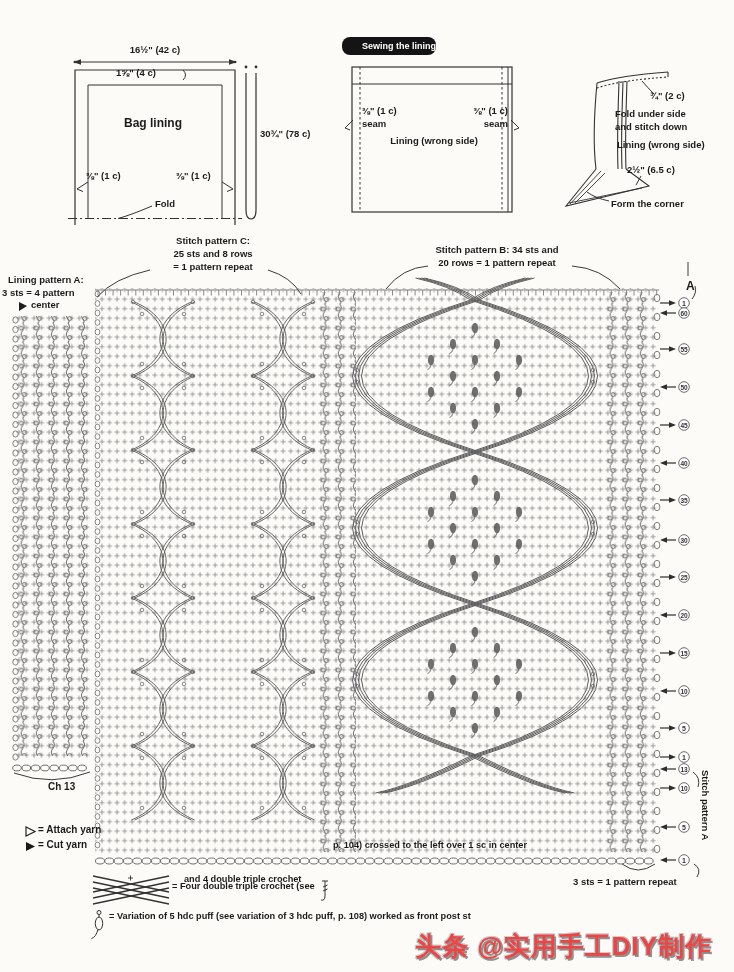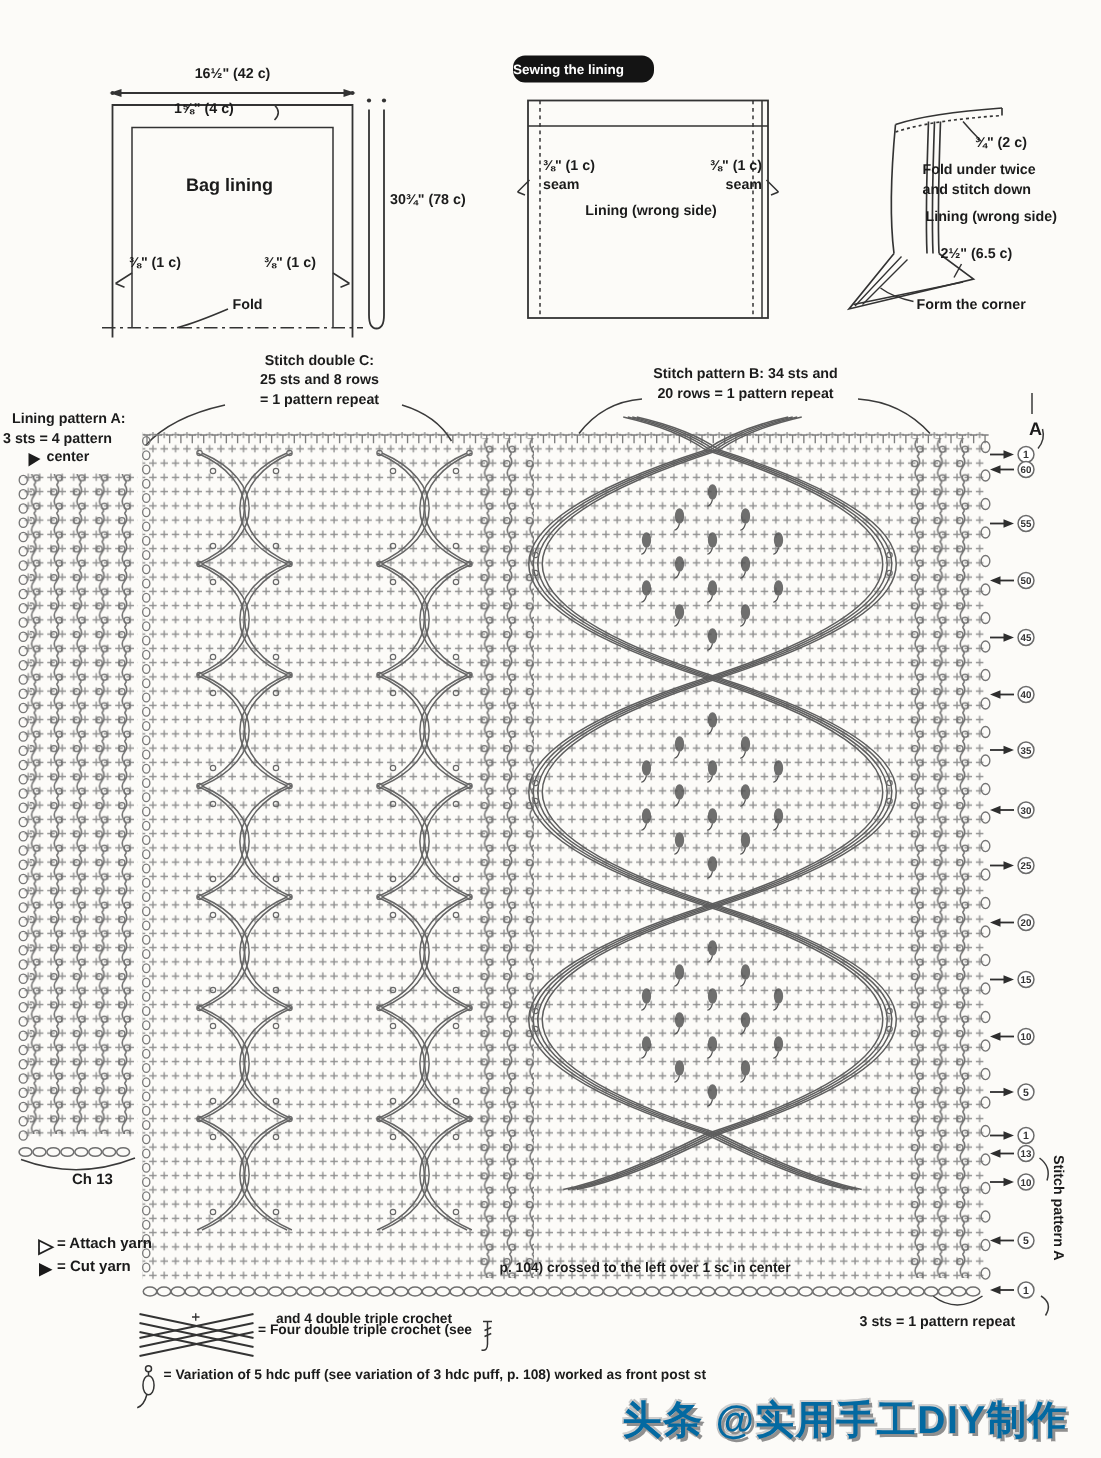--- a/index.html
+++ b/index.html
@@ -10,7 +10,7 @@
   .s9{font-size:9.2px}
   .s10{font-size:10px}
   .s11{font-size:12px}
-  .badge{position:absolute;background:#141414;color:#fff;border-radius:8px;font-family:"Liberation Sans",sans-serif;font-weight:bold;font-size:9px;text-align:left;line-height:18px}
+  .badge{position:absolute;background:#141414;color:#fff;border-radius:8px;font-family:"Liberation Sans",sans-serif;font-weight:bold;font-size:9px;text-align:right;line-height:18px}
   .vert{writing-mode:vertical-rl;text-orientation:mixed}
   .wm{position:absolute;font-family:"Liberation Sans",sans-serif;font-weight:bold;font-size:26px;letter-spacing:1px;color:#0369a1;white-space:nowrap;
       text-shadow:2px 2px 0 #8f8f8f,-1px -1px 0 #cfcfcf,1px -1px 0 #bdbdbd,-1px 1px 0 #bdbdbd}

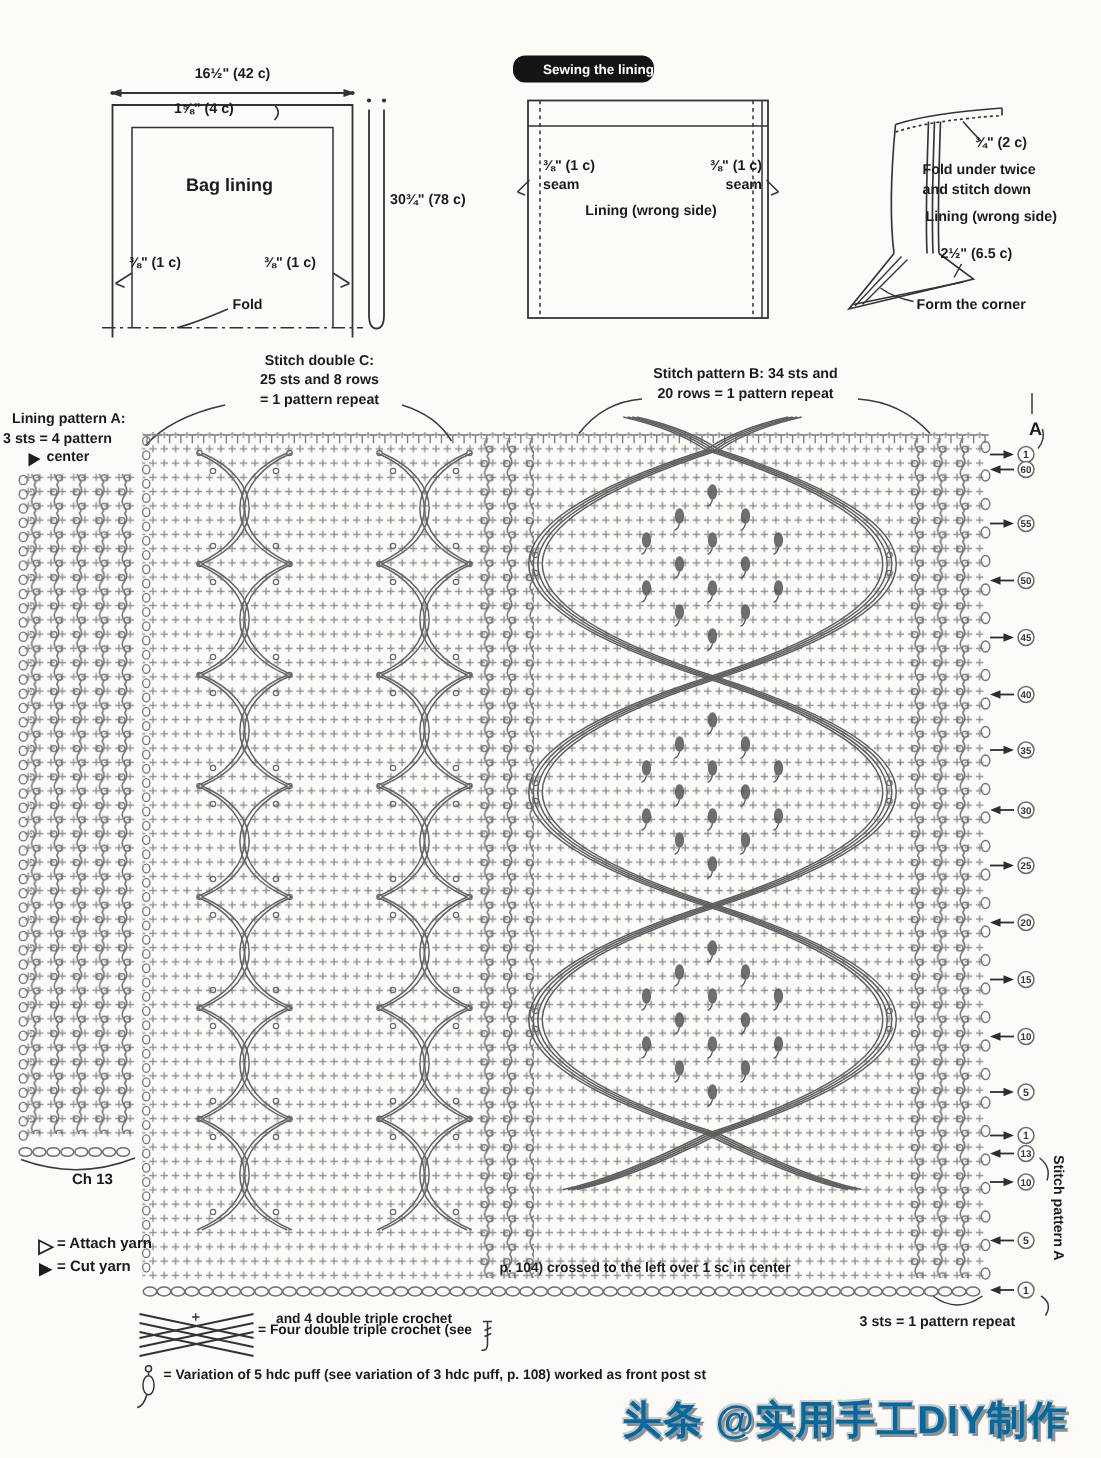--- a/index.html
+++ b/index.html
@@ -764,7 +764,7 @@
 <div class="lbl c" style="left:372px;top:136px;width:124px">Lining (wrong side)</div>
 
 <div class="lbl" style="left:650px;top:91px">¾" (2 c)</div>
-<div class="lbl" style="left:615px;top:109px">Fold under twice</div>
+<div class="lbl" style="left:615px;top:109px">Fold under side</div>
 <div class="lbl" style="left:615px;top:122px">and stitch down</div>
 <div class="lbl" style="left:617px;top:140px">Lining (wrong side)</div>
 <div class="lbl" style="left:627px;top:165px">2½" (6.5 c)</div>

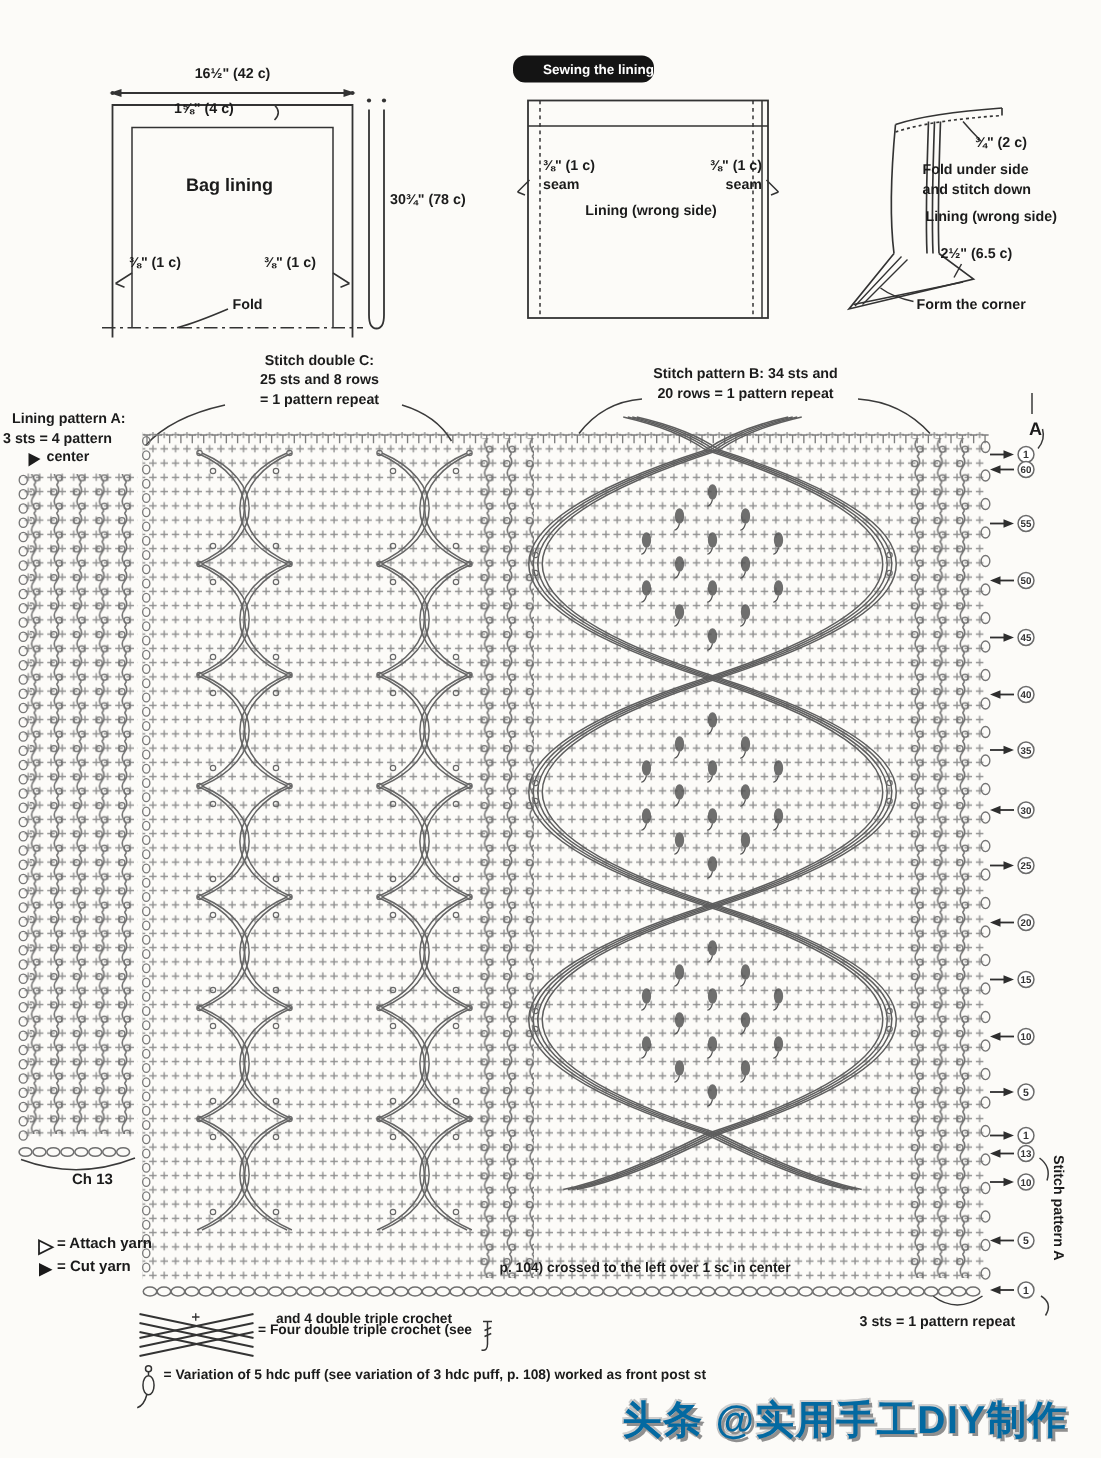--- a/index.html
+++ b/index.html
@@ -773,7 +773,7 @@
 <div class="lbl" style="left:8px;top:275px">Lining pattern A:</div>
 <div class="lbl" style="left:2px;top:288px">3 sts = 4 pattern</div>
 <div class="lbl" style="left:31px;top:300px">center</div>
-<div class="lbl c" style="left:143px;top:236px;width:140px">Stitch double C:</div>
+<div class="lbl c" style="left:143px;top:236px;width:140px">Stitch pattern C:</div>
 <div class="lbl c" style="left:143px;top:249px;width:140px">25 sts and 8 rows</div>
 <div class="lbl c" style="left:143px;top:262px;width:140px">= 1 pattern repeat</div>
 <div class="lbl c" style="left:408px;top:245px;width:178px">Stitch pattern B: 34 sts and</div>

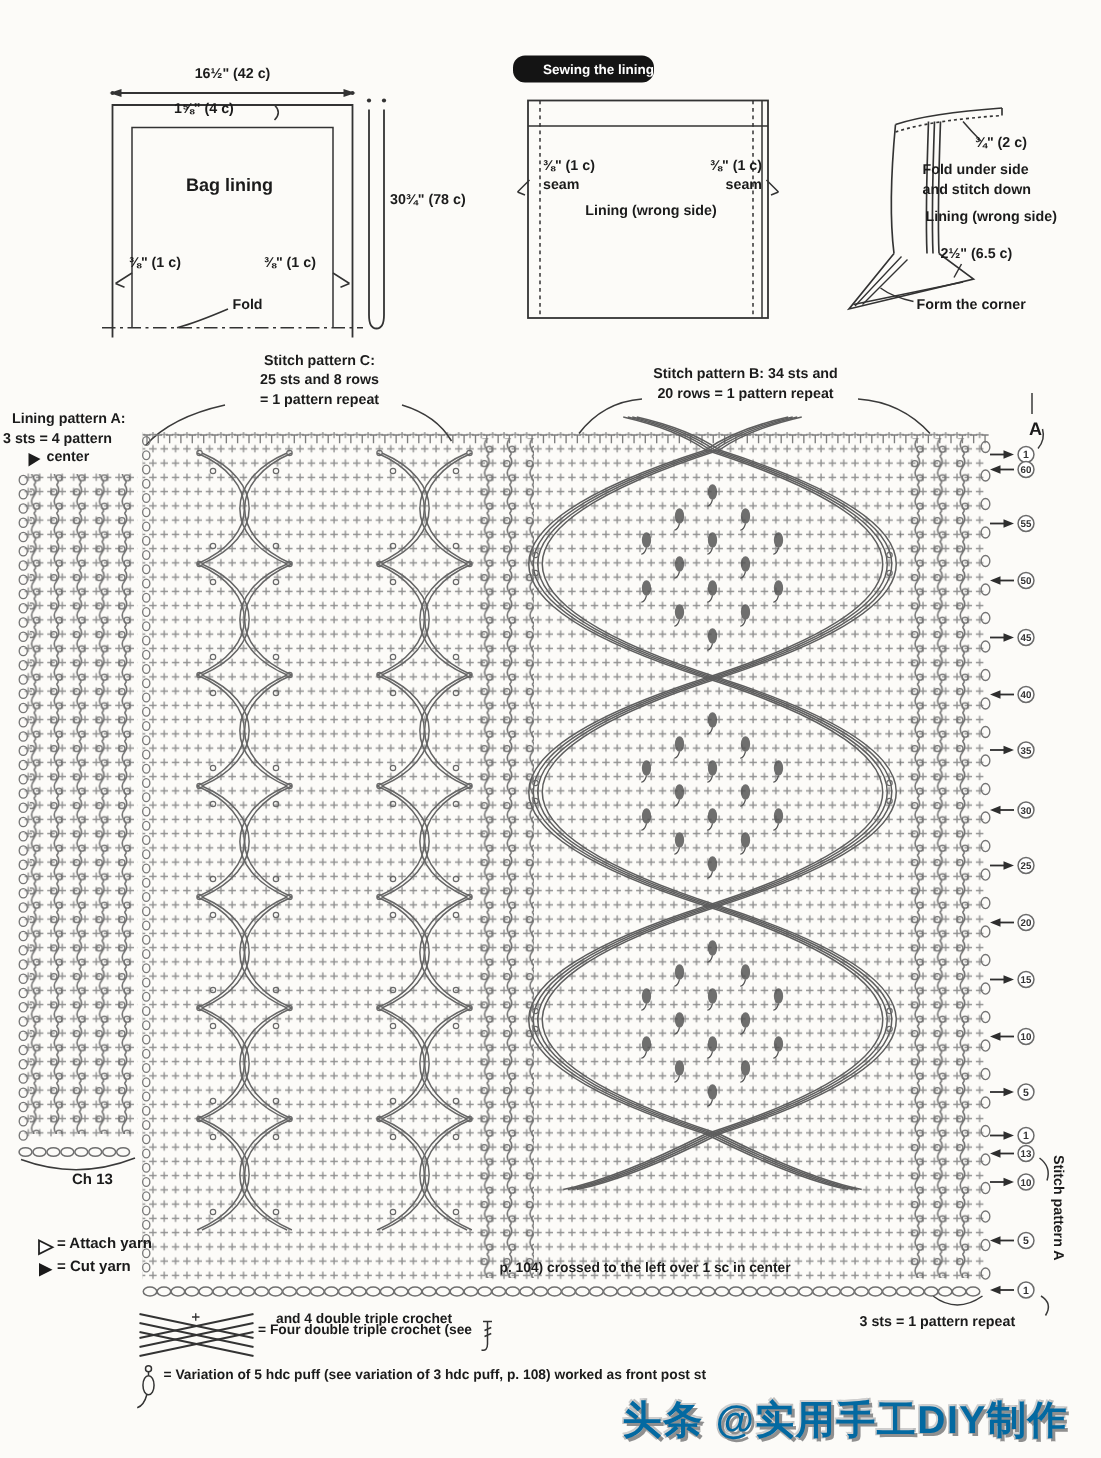--- a/index.html
+++ b/index.html
@@ -12,7 +12,7 @@
   .s11{font-size:12px}
   .badge{position:absolute;background:#141414;color:#fff;border-radius:8px;font-family:"Liberation Sans",sans-serif;font-weight:bold;font-size:9px;text-align:right;line-height:18px}
   .vert{writing-mode:vertical-rl;text-orientation:mixed}
-  .wm{position:absolute;font-family:"Liberation Sans",sans-serif;font-weight:bold;font-size:26px;letter-spacing:1px;color:#0369a1;white-space:nowrap;
+  .wm{position:absolute;font-family:"Liberation Sans",sans-serif;font-weight:bold;font-size:26px;letter-spacing:1px;color:#ef4444;white-space:nowrap;
       text-shadow:2px 2px 0 #8f8f8f,-1px -1px 0 #cfcfcf,1px -1px 0 #bdbdbd,-1px 1px 0 #bdbdbd}
 </style>
 </head>

